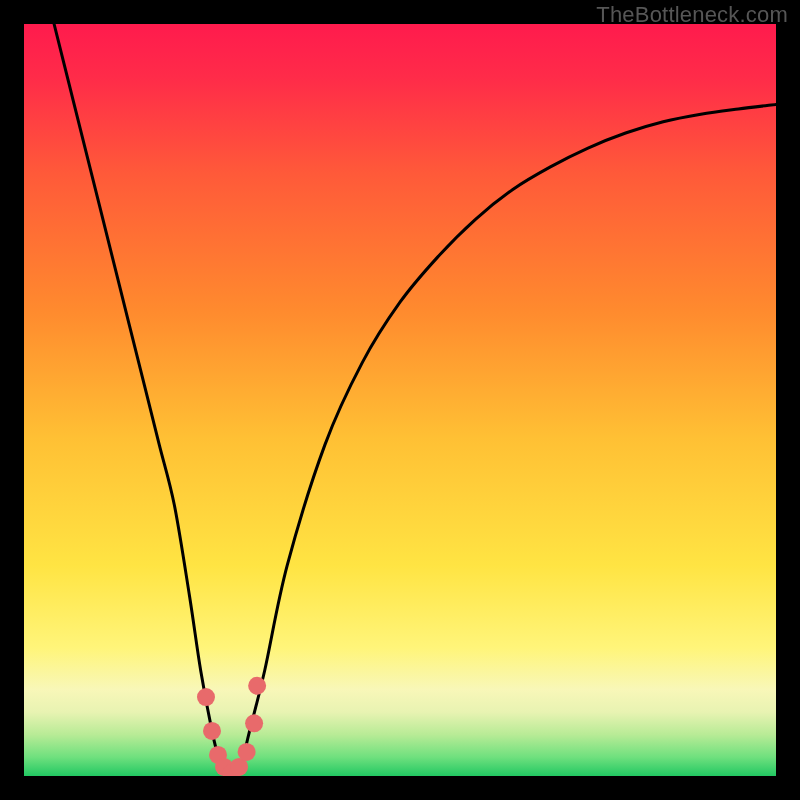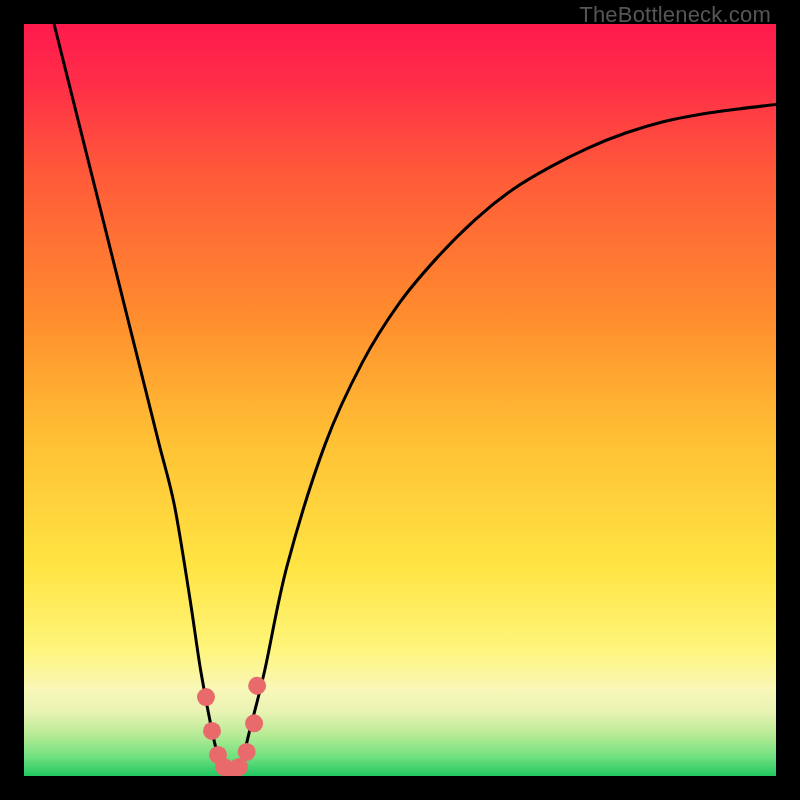--- a/index.html
+++ b/index.html
@@ -28,7 +28,7 @@
   .watermark {
     position: absolute;
     top: 2px;
-    right: 29px;
+    right: 12px;
     font-family: Arial, Helvetica, sans-serif;
     font-size: 22px;
     font-weight: 500;

